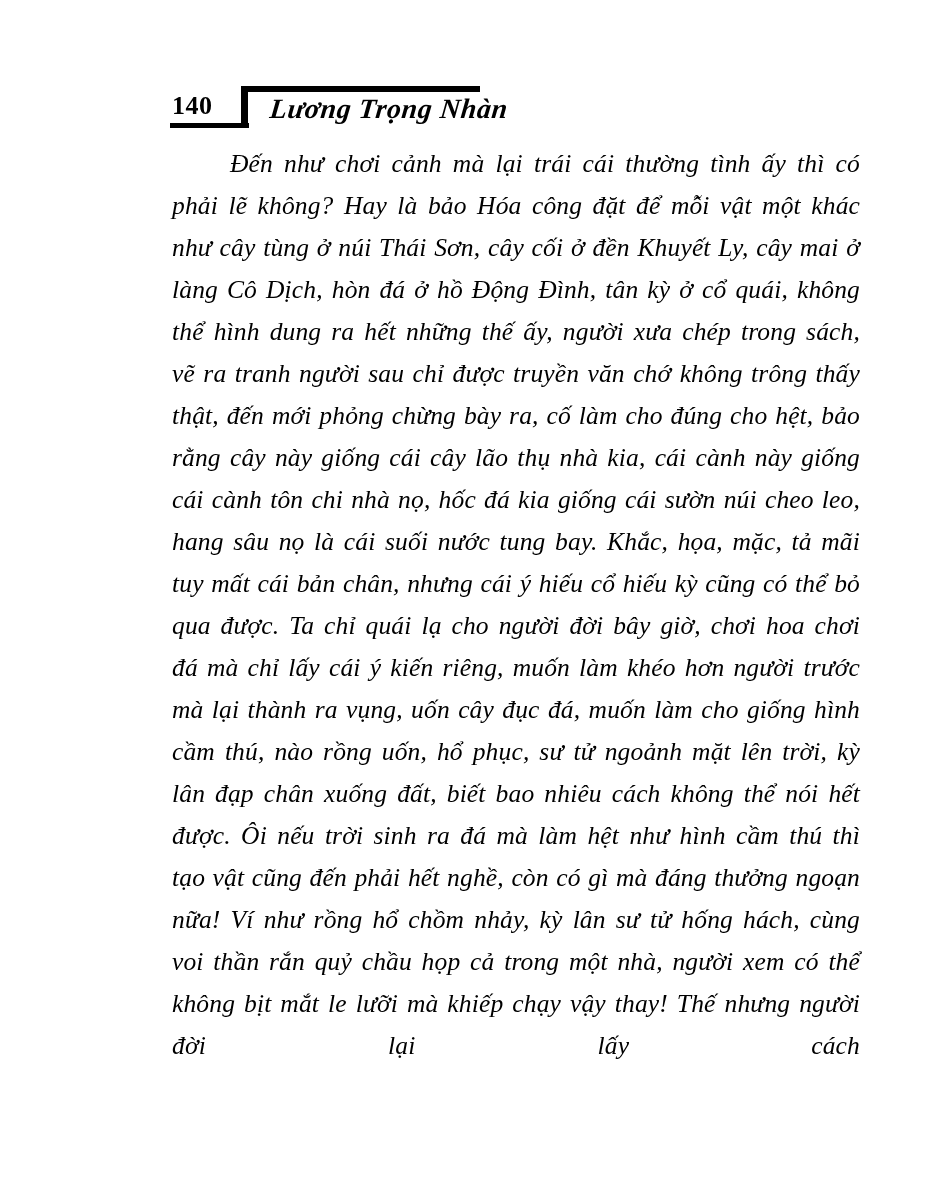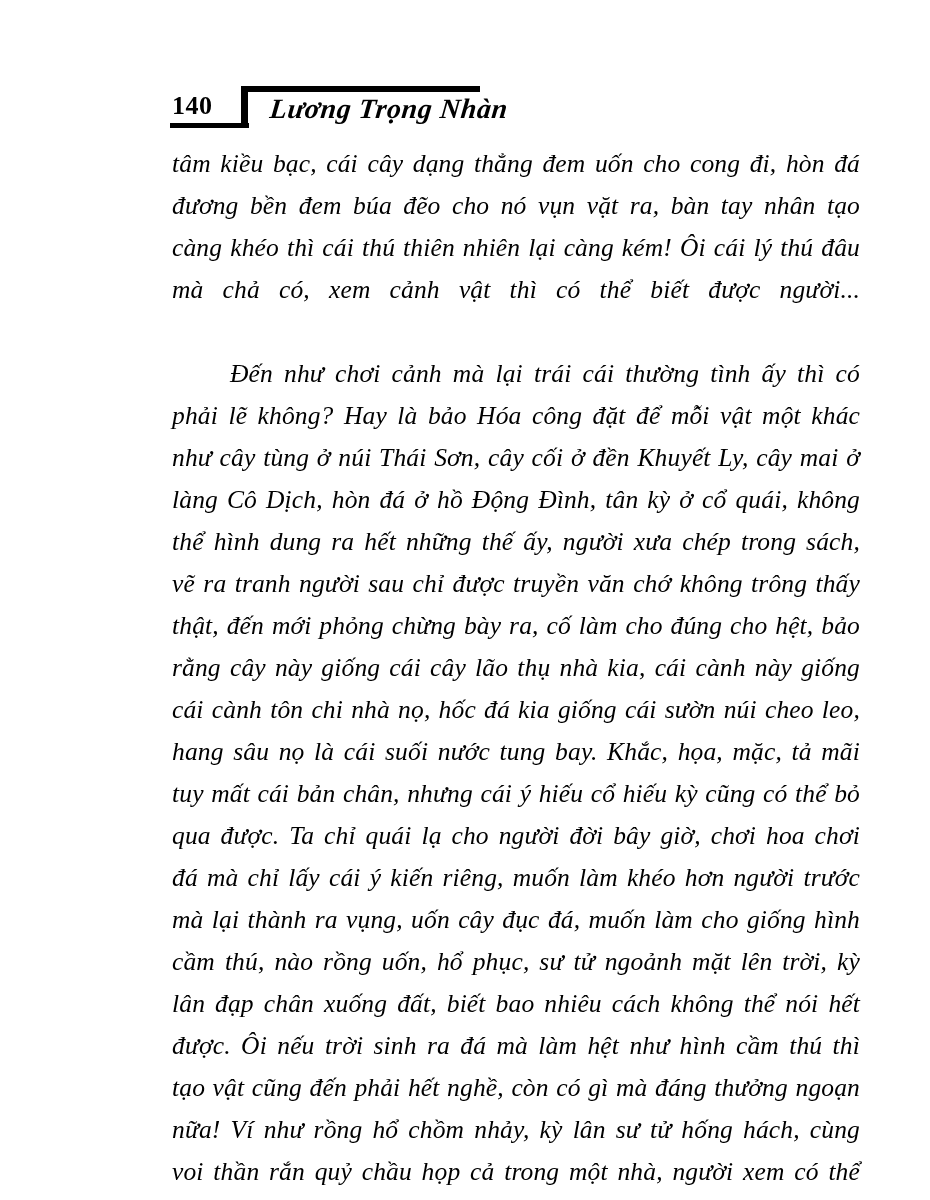--- a/index.html
+++ b/index.html
@@ -143,7 +143,6 @@
   </div>
 
   <div class="body-text">
-    <p class="para">tâm kiều bạc, cái cây dạng thẳng đem uốn cho cong đi, hòn đá đương bền đem búa đẽo cho nó vụn vặt ra, bàn tay nhân tạo càng khéo thì  cái thú thiên nhiên lại càng kém! Ôi cái lý thú đâu mà chả có, xem cảnh vật thì có thể biết được người...</p>
     <p class="para para-indent">Đến như chơi cảnh mà lại trái cái thường tình ấy thì có phải lẽ không? Hay là bảo Hóa công đặt để mỗi vật một khác như cây tùng ở núi Thái Sơn, cây cối ở đền Khuyết Ly, cây mai ở làng Cô Dịch, hòn đá ở hồ Động Đình, tân kỳ ở cổ quái, không thể hình dung ra hết những thế ấy, người xưa chép trong sách, vẽ ra tranh người sau chỉ được truyền văn chớ không trông thấy thật, đến mới phỏng chừng bày ra, cố làm cho đúng cho hệt, bảo rằng cây này giống cái cây lão thụ nhà kia, cái cành này giống cái cành tôn chi nhà nọ, hốc đá kia giống cái sườn núi cheo leo, hang sâu nọ là cái suối nước tung bay. Khắc, họa, mặc, tả mãi tuy mất cái bản chân, nhưng cái ý hiếu cổ hiếu kỳ cũng có thể bỏ qua được. Ta chỉ quái lạ cho người đời bây giờ, chơi hoa chơi đá mà chỉ lấy cái ý kiến riêng, muốn làm khéo hơn người trước mà lại thành ra vụng, uốn cây đục đá, muốn làm cho giống hình cầm thú, nào rồng uốn, hổ phục, sư tử ngoảnh mặt lên trời, kỳ lân đạp chân xuống đất, biết bao nhiêu cách không thể nói hết được. Ôi nếu trời sinh ra đá mà làm hệt như hình cầm thú thì tạo vật cũng đến phải hết nghề, còn có gì mà đáng thưởng ngoạn nữa! Ví như rồng hổ chồm nhảy, kỳ lân sư tử hống hách, cùng voi thần rắn quỷ chầu họp cả trong một nhà, người xem có thể không bịt mắt le lưỡi mà khiếp chạy vậy thay! Thế nhưng người đời lại lấy cách</p>
   </div>
 

